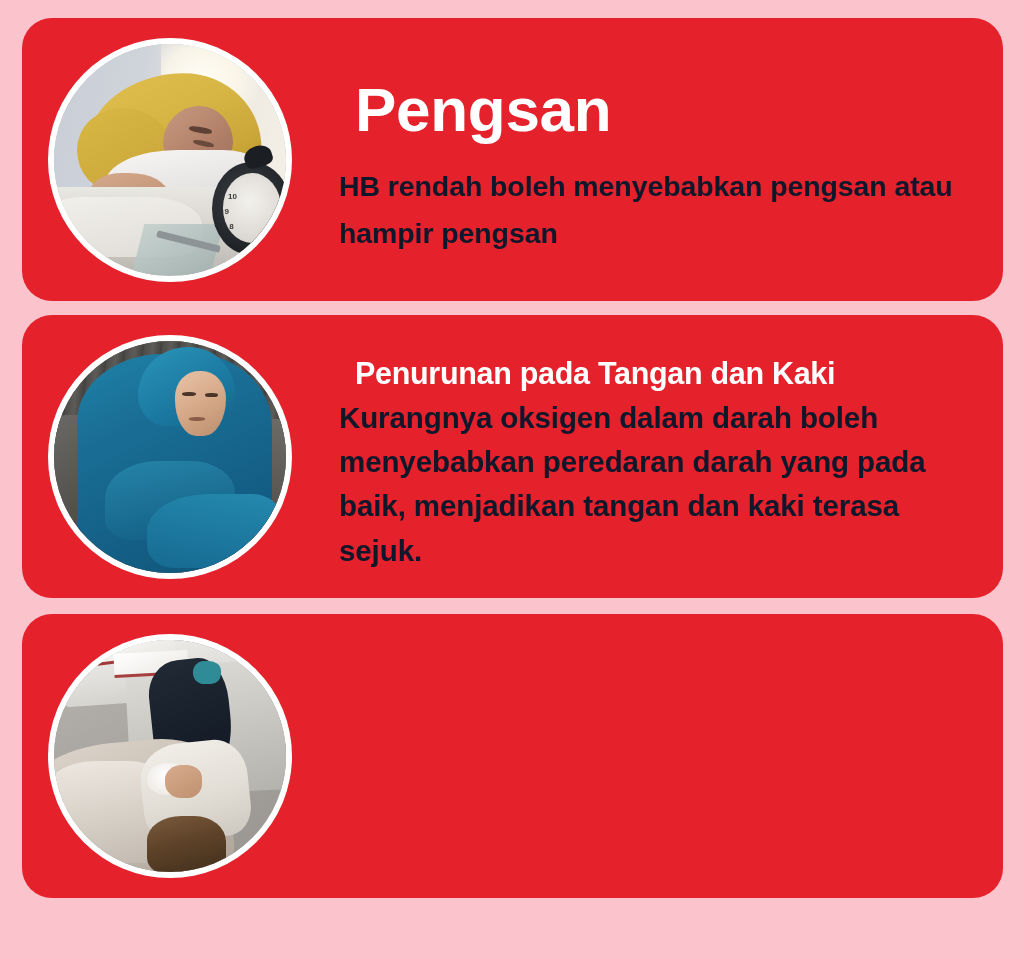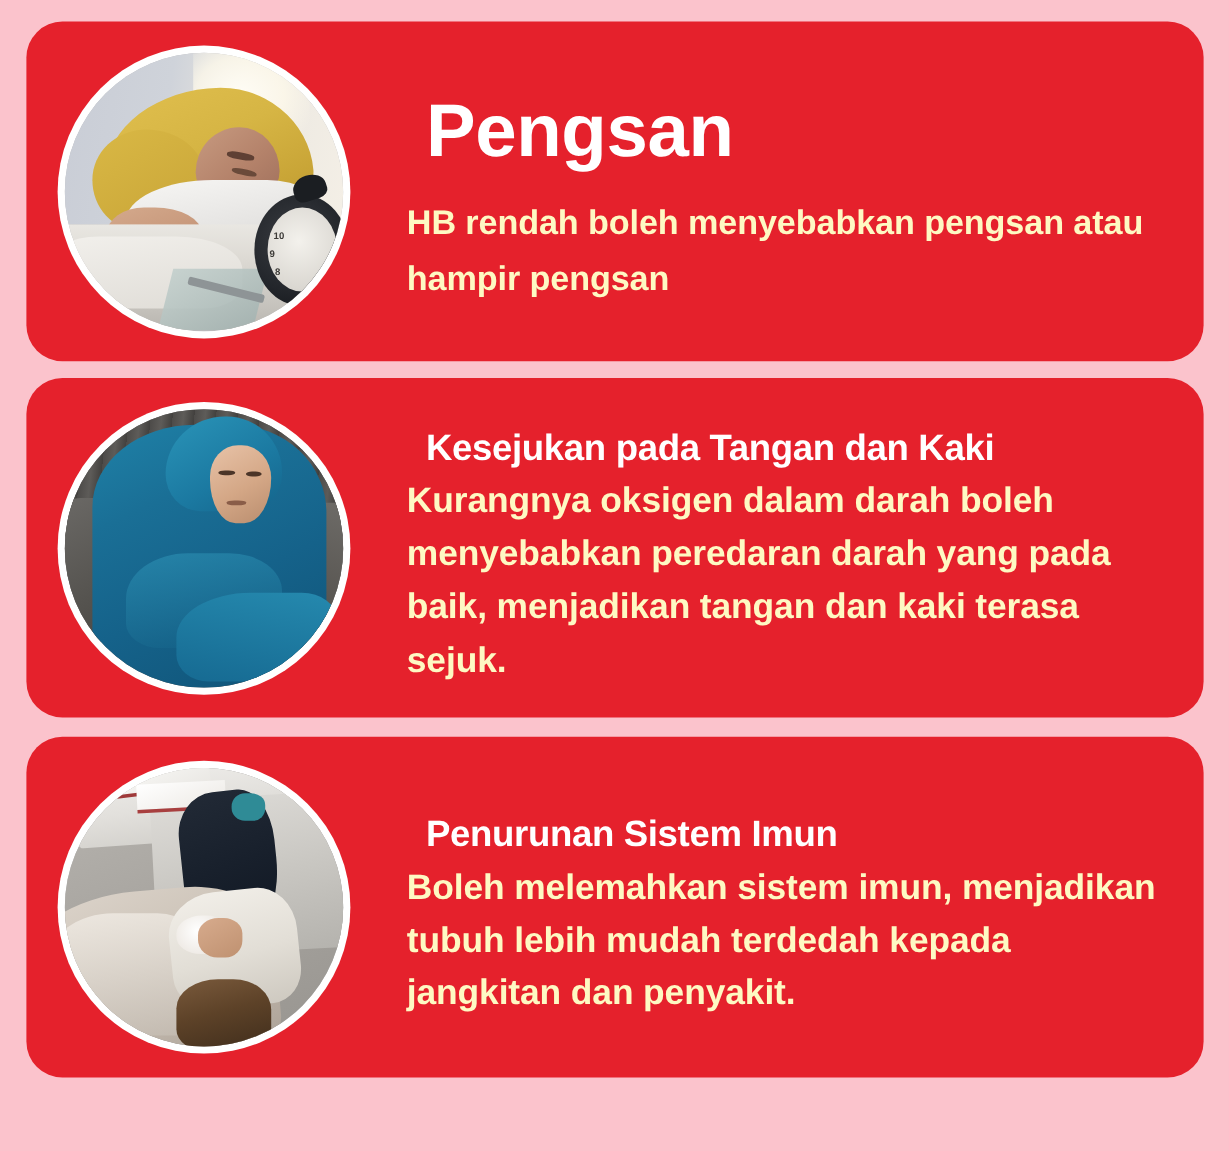--- a/index.html
+++ b/index.html
@@ -74,7 +74,7 @@
     margin: 16px;
   }
   .card-text {
-    color: #fef9c3;
+    color: #0f172a;
     margin: 0;
     letter-spacing: -0.1px;
   }

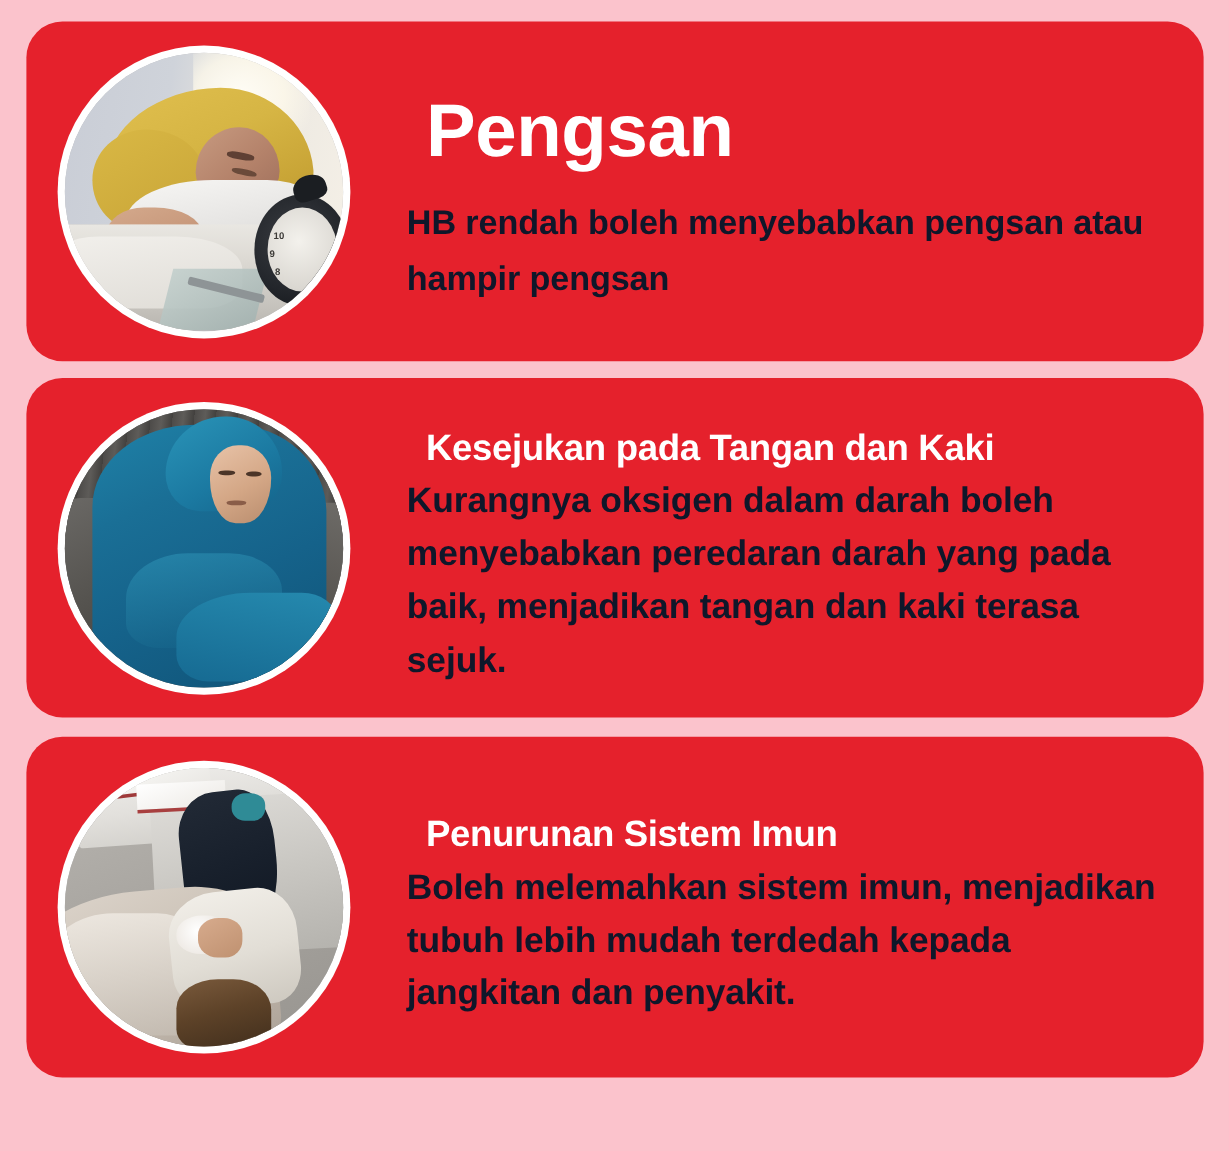--- a/index.html
+++ b/index.html
@@ -364,7 +364,7 @@
     </div>
 
     <div class="card-body">
-      <h2 class="card-title">Kesejukan pada Tangan dan Kaki</h2>
+      <h2 class="card-title">Penurunan pada Tangan dan Kaki</h2>
       <p class="card-text">Kurangnya oksigen dalam darah boleh menyebabkan peredaran darah yang pada baik, menjadikan tangan dan kaki terasa sejuk.</p>
     </div>
   </div>

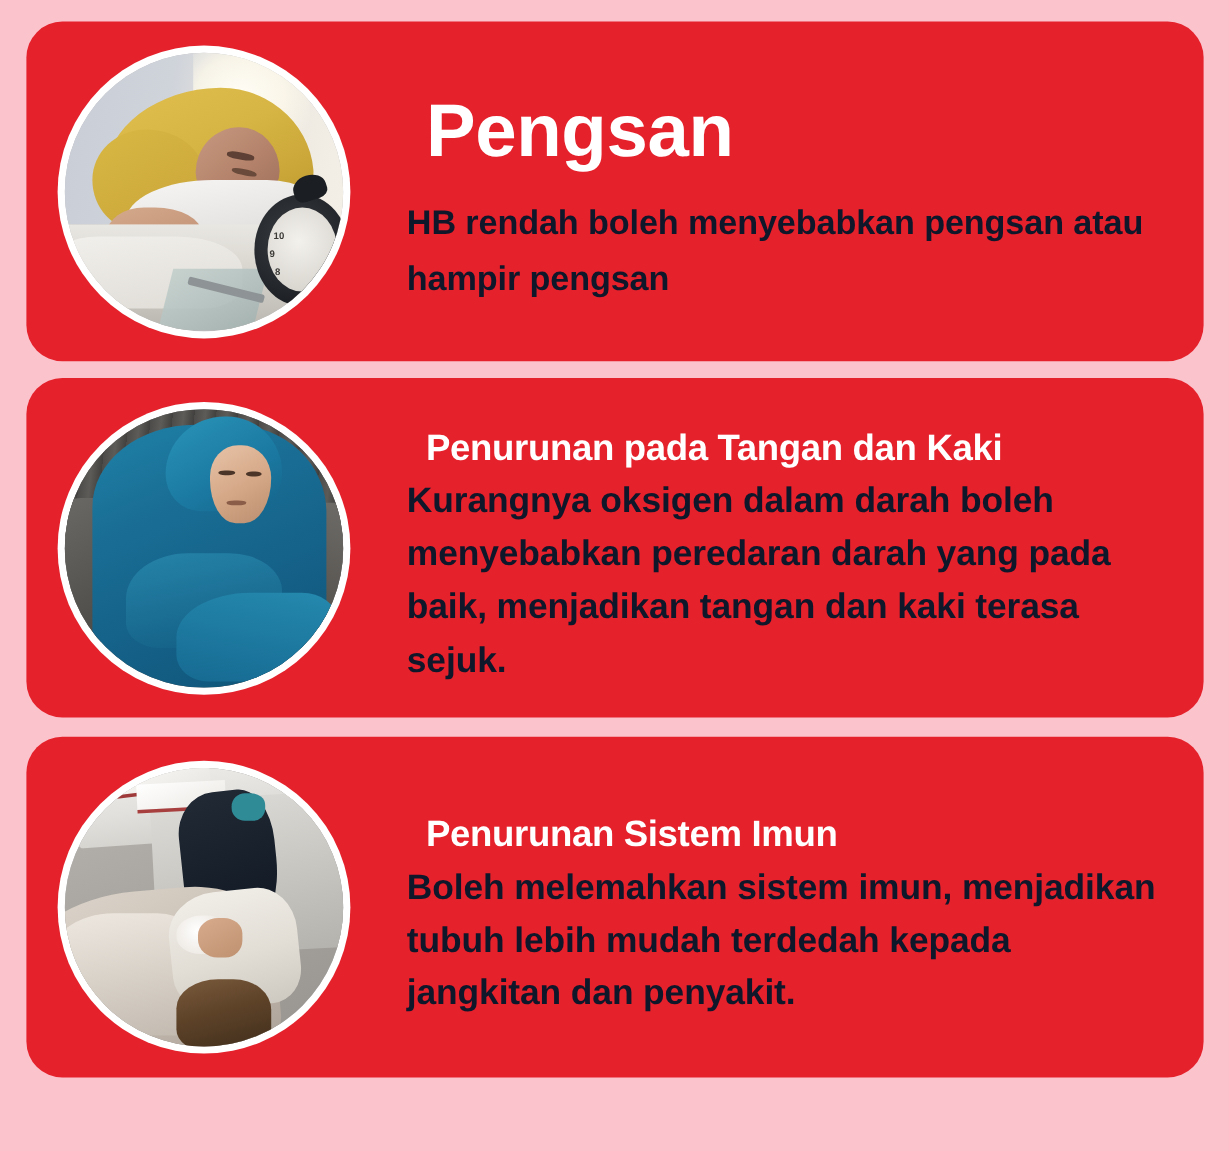--- a/index.html
+++ b/index.html
@@ -389,10 +389,6 @@
       </div>
     </div>
 
-    <div class="card-body">
-      <h2 class="card-title">Penurunan Sistem Imun</h2>
-      <p class="card-text">Boleh melemahkan sistem imun, menjadikan tubuh lebih mudah terdedah kepada jangkitan dan penyakit.</p>
-    </div>
   </div>
 
 </div>

